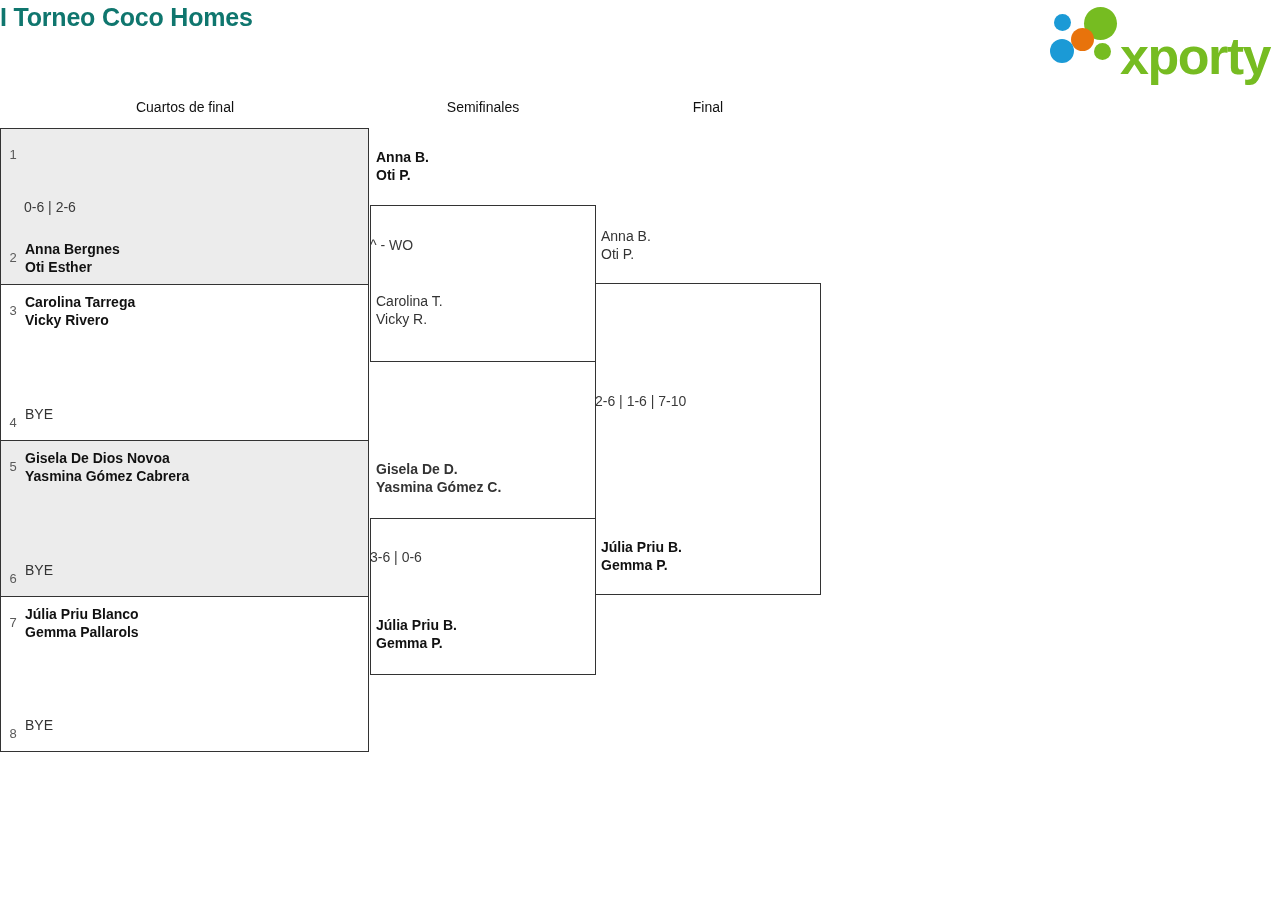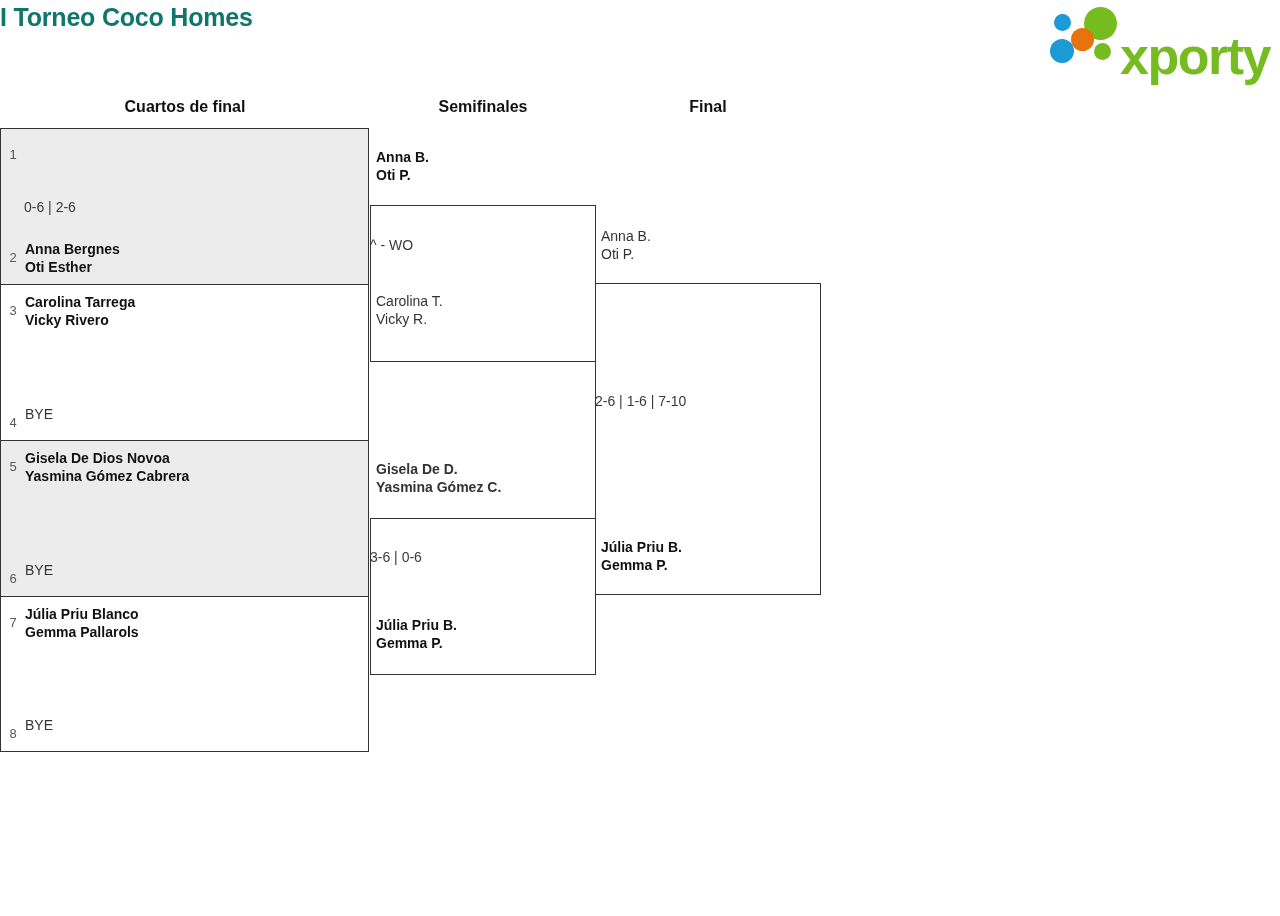--- a/index.html
+++ b/index.html
@@ -66,8 +66,8 @@
   
   .round-heading {
     position: absolute;
-    font-size: 16px;
-    font-weight: bold;
+    font-size: 14px;
+    font-weight: normal;
     line-height: 20px;
     color: #111111;
     text-align: center;

